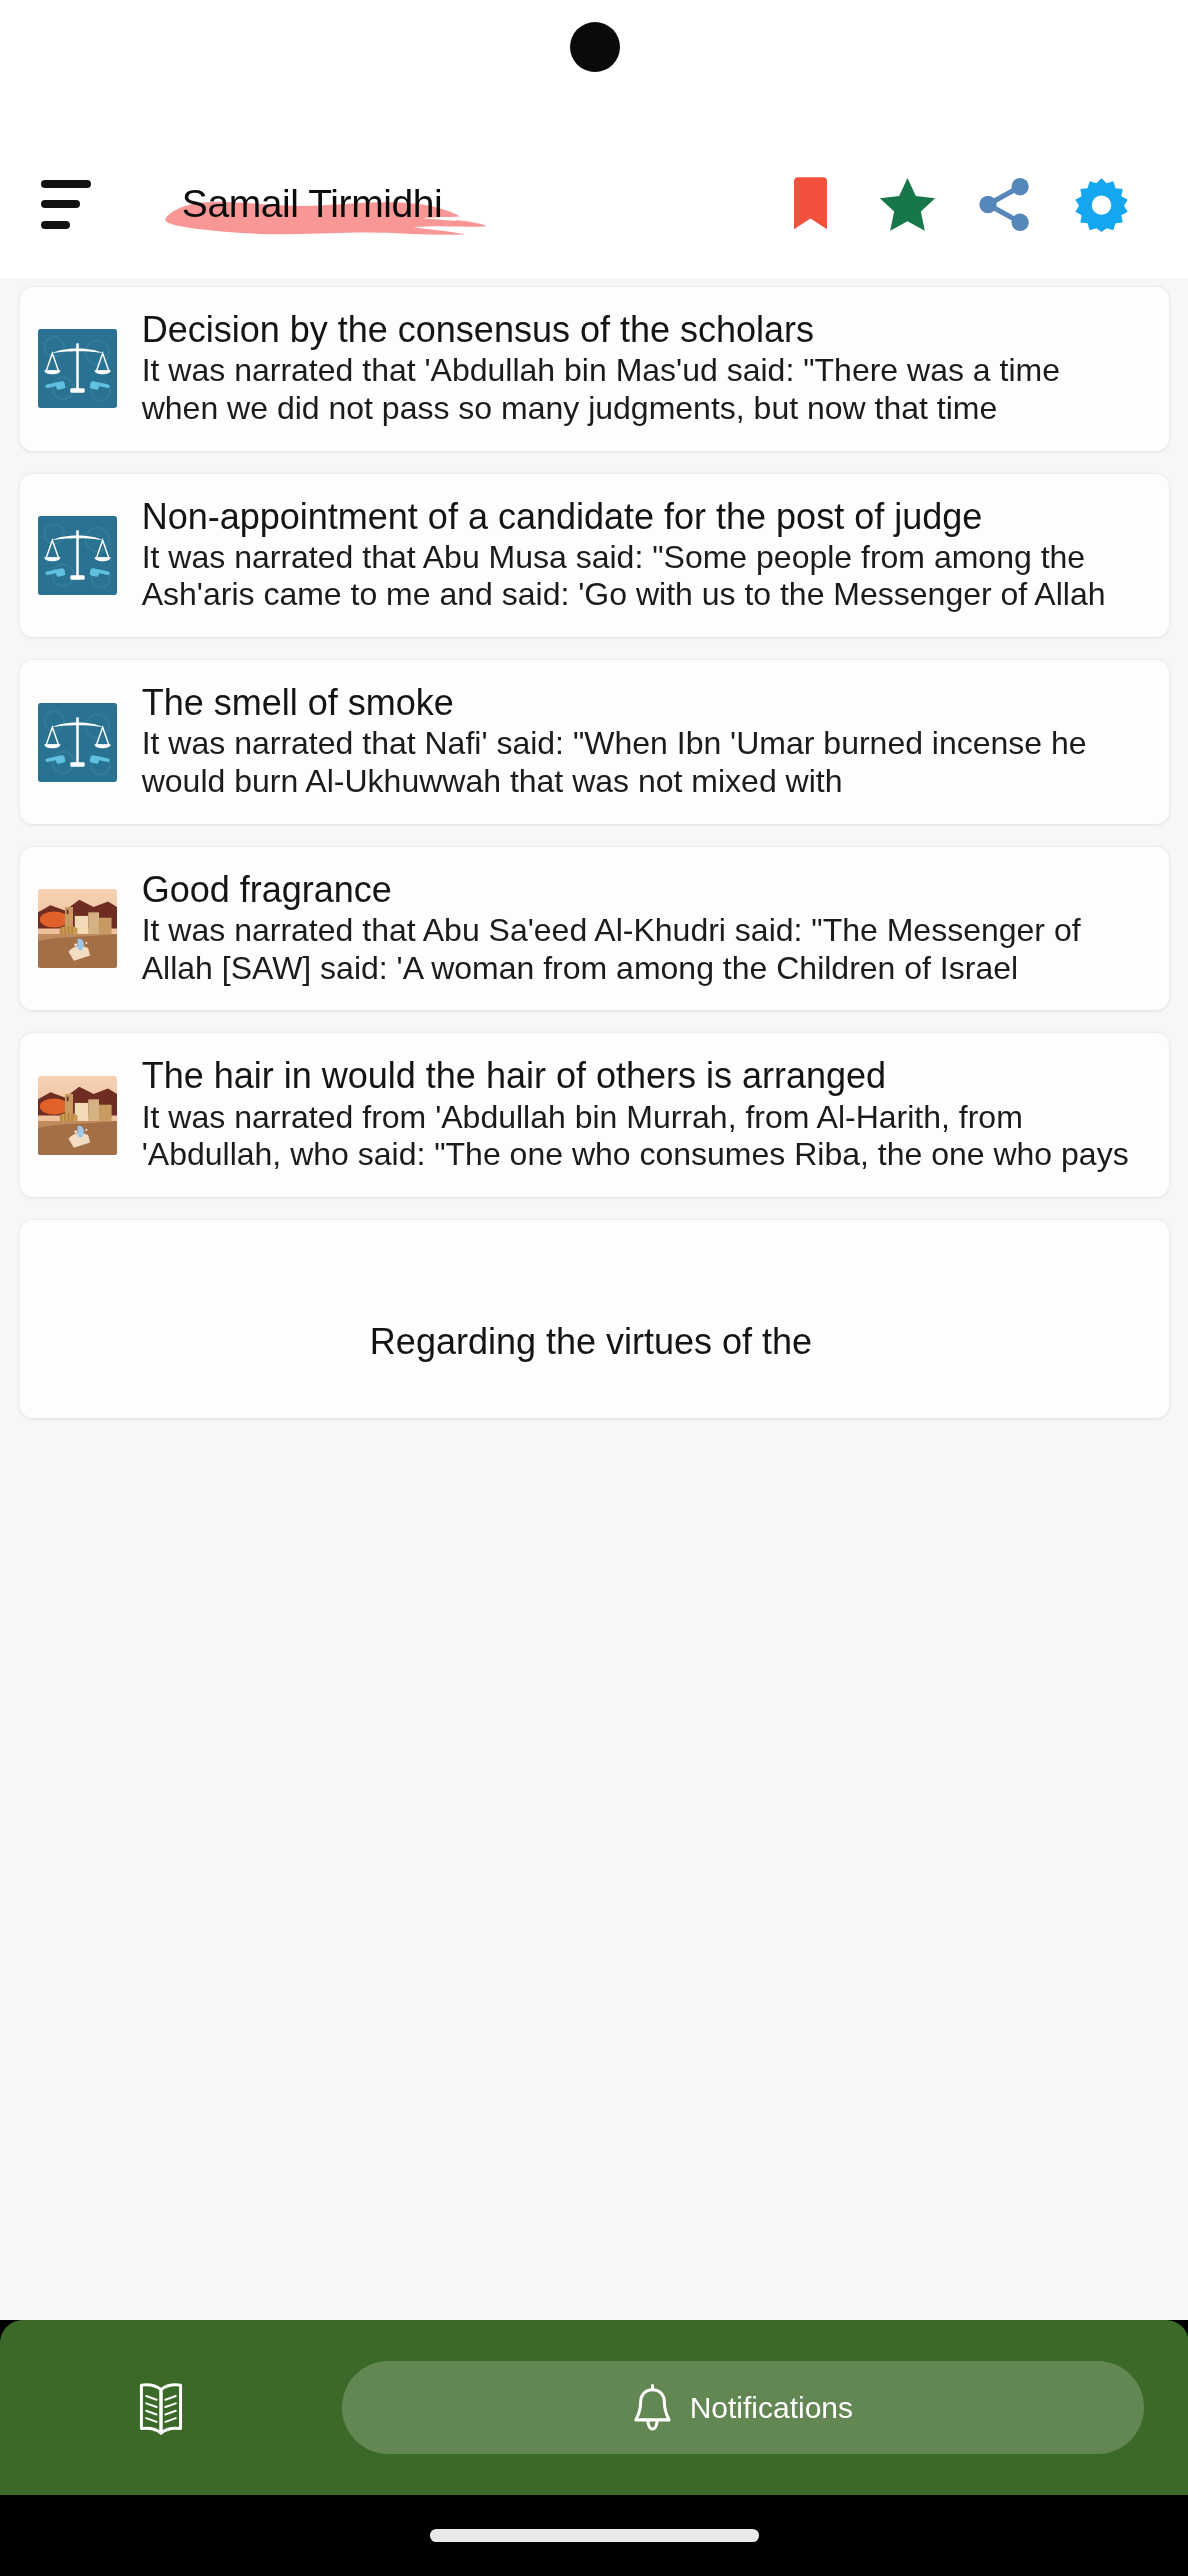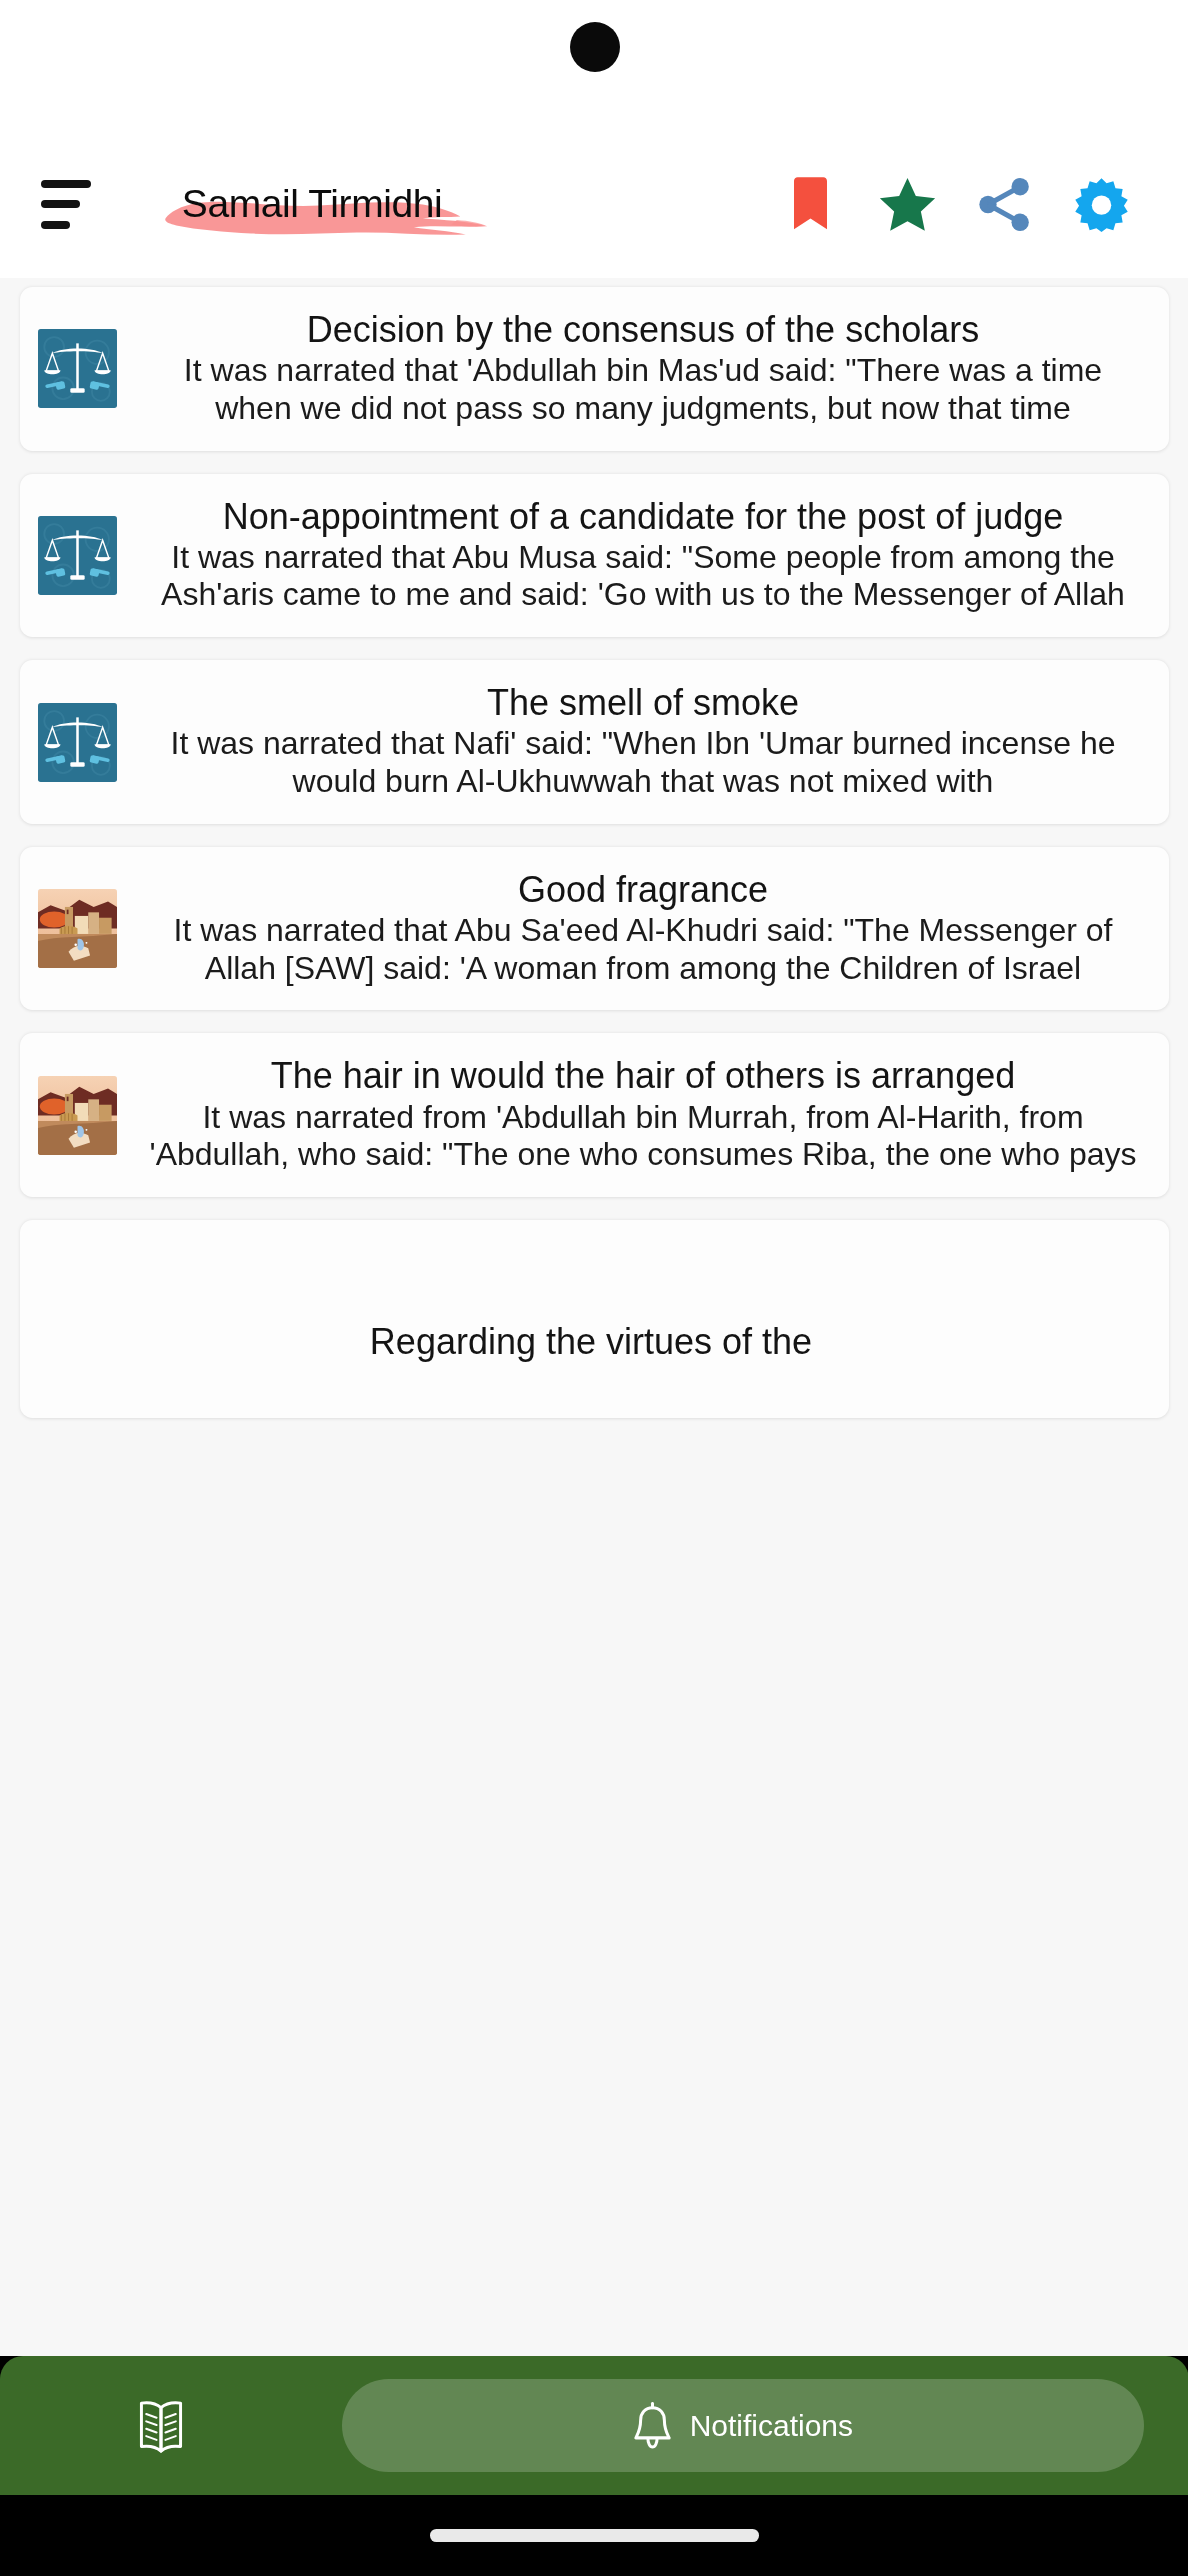--- a/index.html
+++ b/index.html
@@ -127,7 +127,7 @@
   }
   .thumb svg { display:block; width:79px; height:79px; }
 
-  .card-text { flex:1 1 auto; min-width:0;text-align:center; }
+  .card-text { flex:1 1 auto; min-width:0; }
   .card-title {
     font-size:36px;
     line-height:1.12;

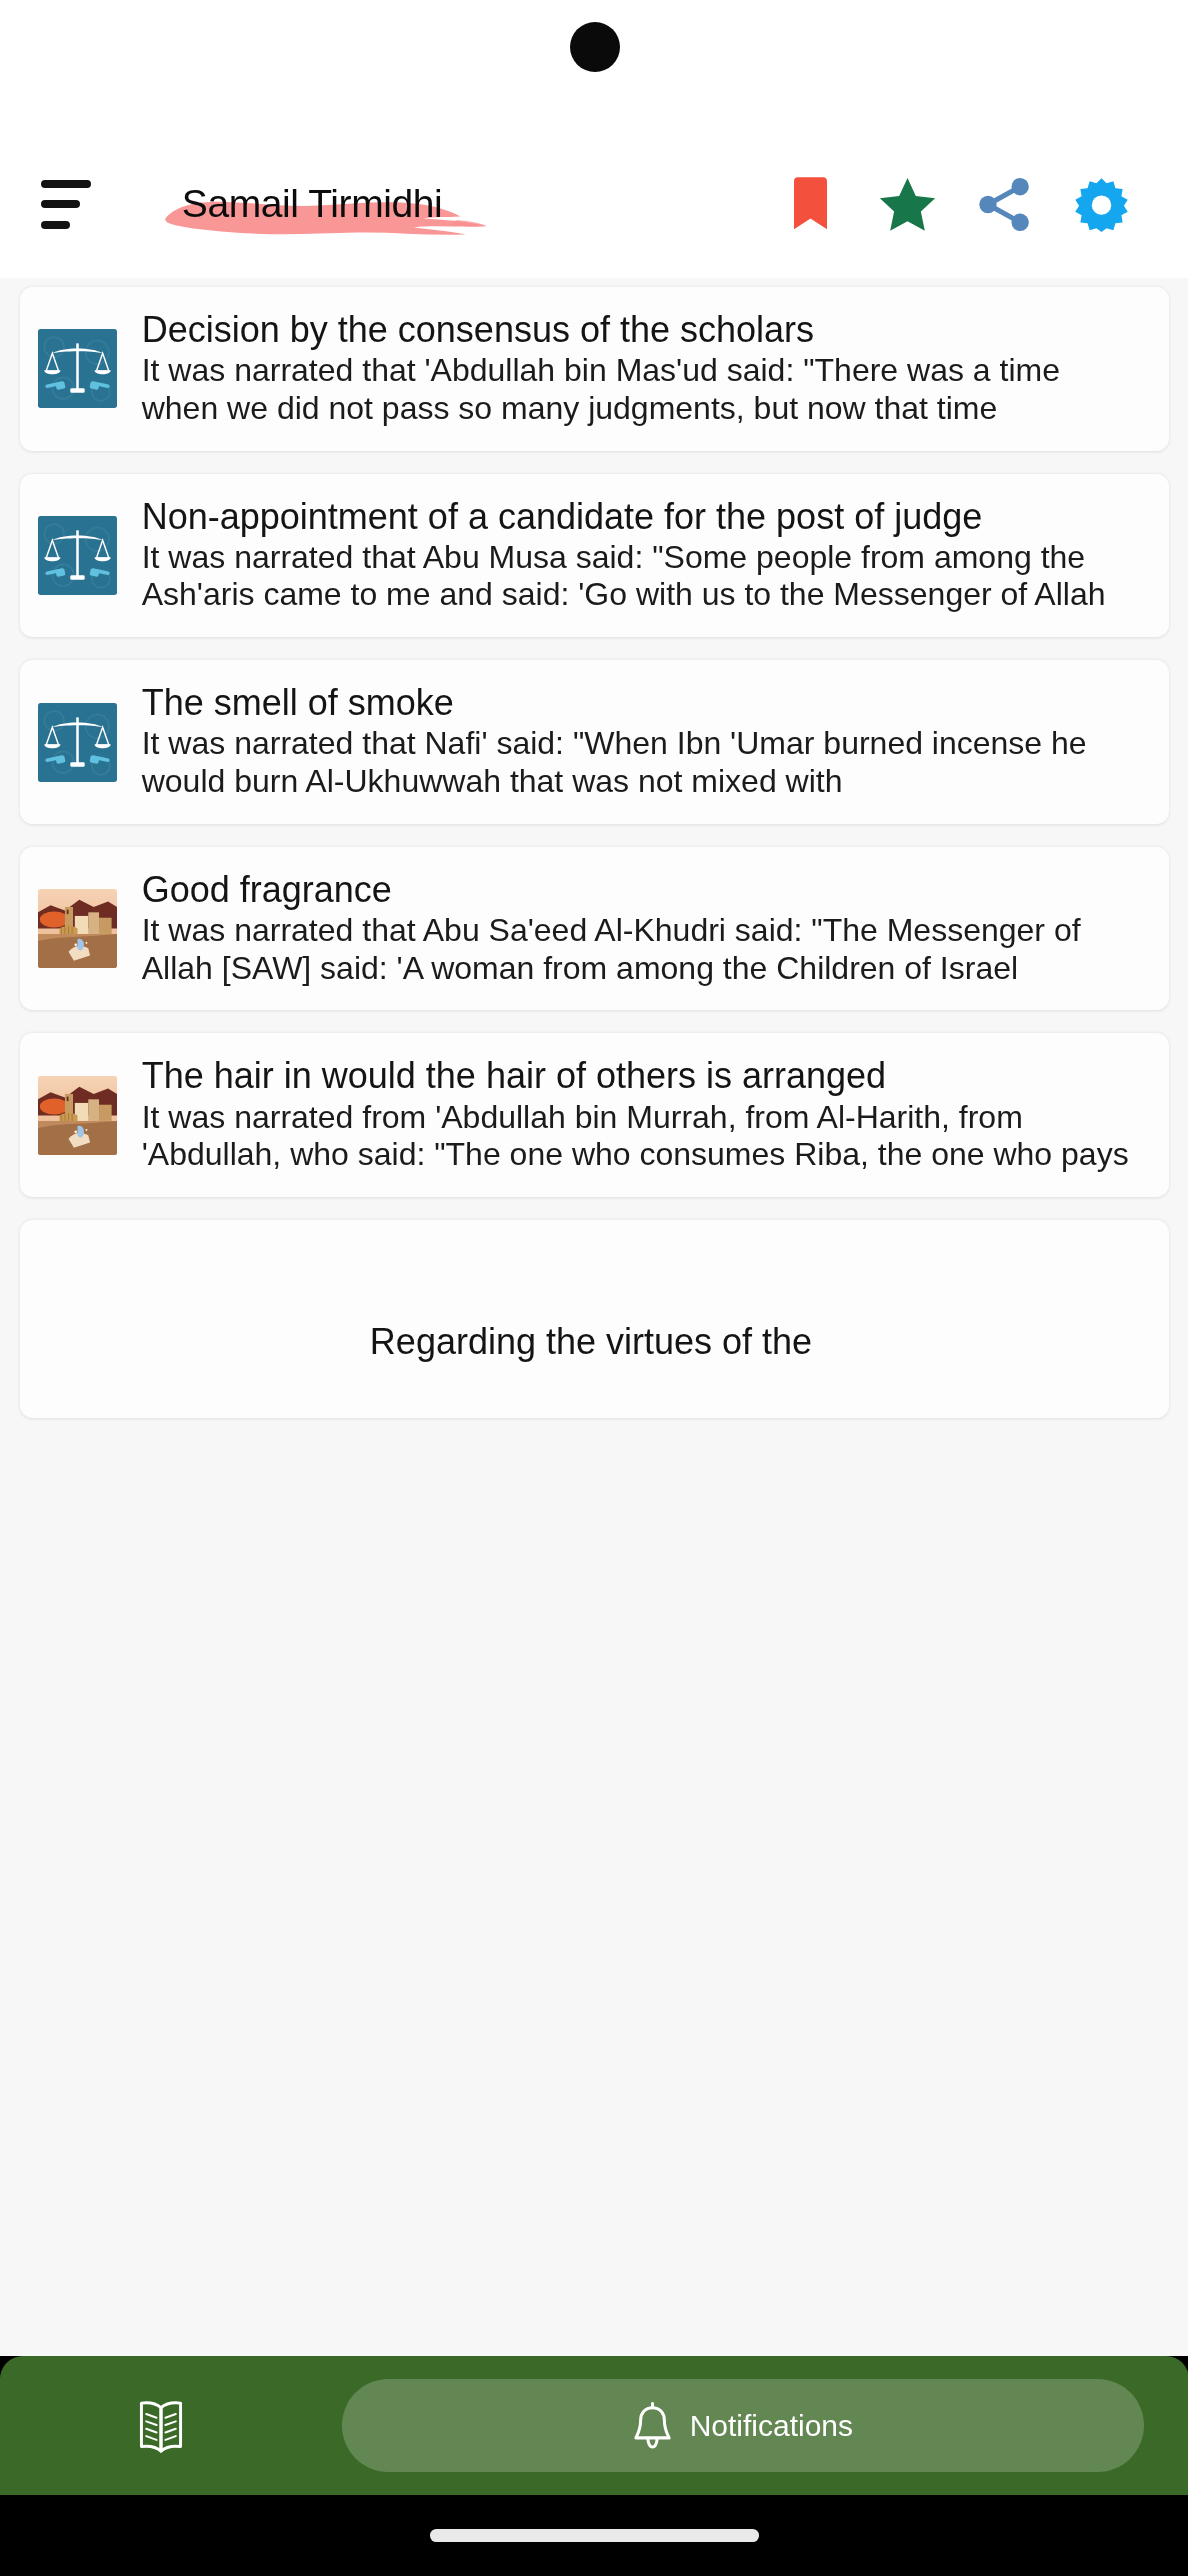--- a/index.html
+++ b/index.html
@@ -152,7 +152,7 @@
   
   .bottomnav {
     flex:0 0 auto;
-    height:139px;
+    height:175px;
     background:#3b6a28;
     border-radius:23px 23px 0 0;
     display:flex;

